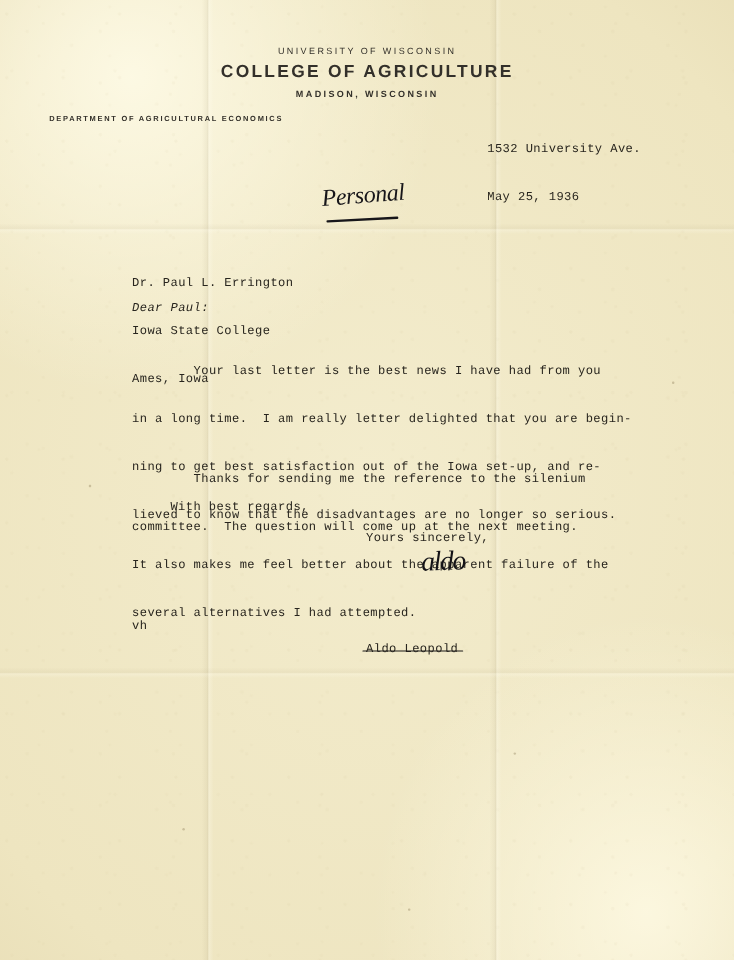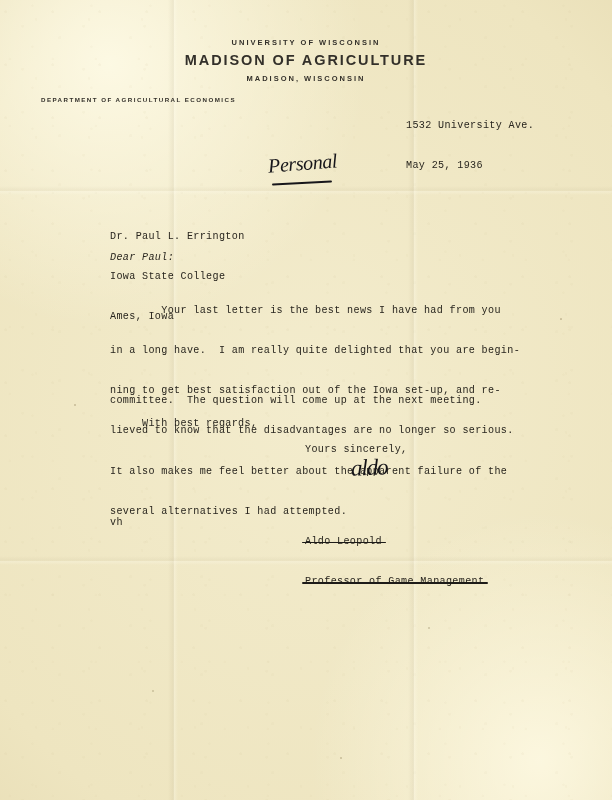--- a/index.html
+++ b/index.html
@@ -89,7 +89,7 @@
   .lh-university {
     font-size: 7.5px;
     letter-spacing: 2.0px;
-    font-weight: bold;
+    font-weight: normal;
     margin-bottom: 5px;
     text-align: center;
   }

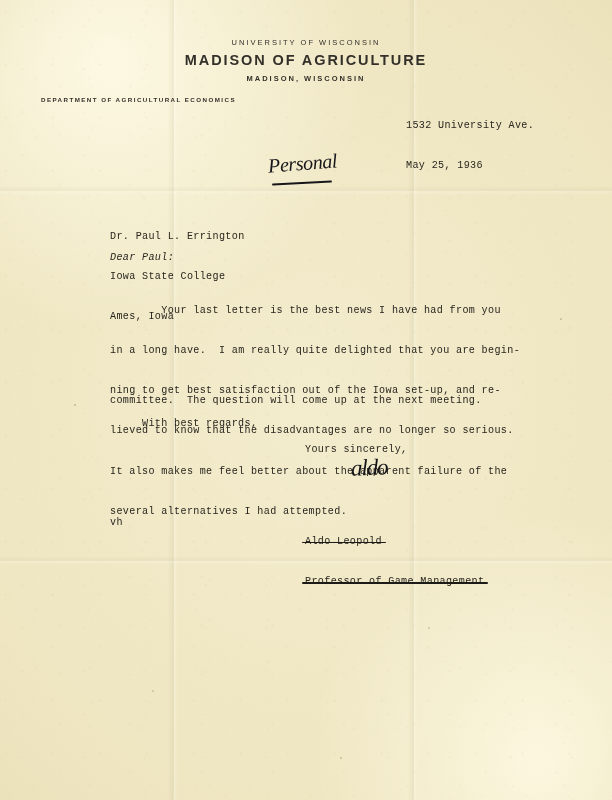--- a/index.html
+++ b/index.html
@@ -246,7 +246,7 @@
 
   <div class="letterhead">
     <div class="lh-university">UNIVERSITY OF WISCONSIN</div>
-    <div class="lh-college">MADISON OF AGRICULTURE</div>
+    <div class="lh-college">COLLEGE OF AGRICULTURE</div>
     <div class="lh-city">MADISON, WISCONSIN</div>
   </div>
 

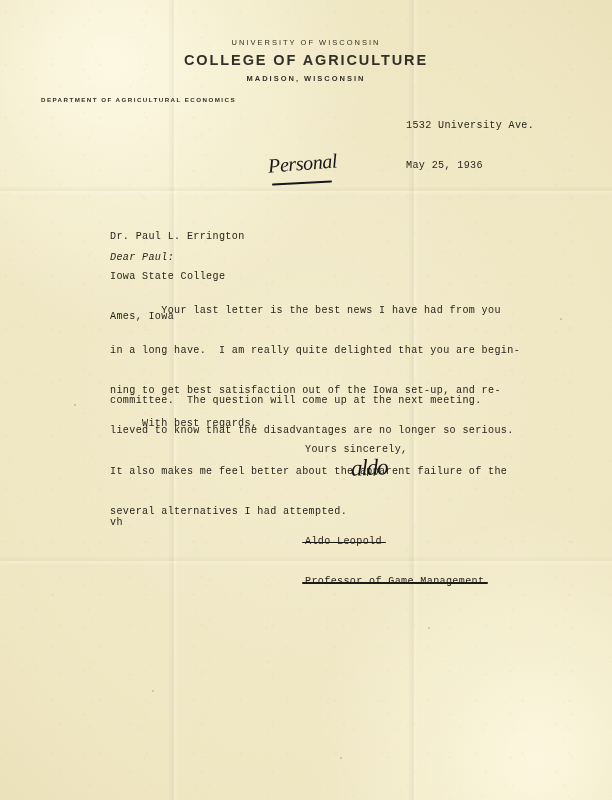--- a/index.html
+++ b/index.html
@@ -270,7 +270,7 @@
 
   <div class="tw para-1">
     <div>        Your last letter is the best news I have had from you</div>
-    <div>in a long have.  I am really quite delighted that you are begin-</div>
+    <div>in a long time.  I am really letter delighted that you are begin-</div>
     <div>ning to get best satisfaction out of the Iowa set-up, and re-</div>
     <div>lieved to know that the disadvantages are no longer so serious.</div>
     <div>It also makes me feel better about the apparent failure of the</div>

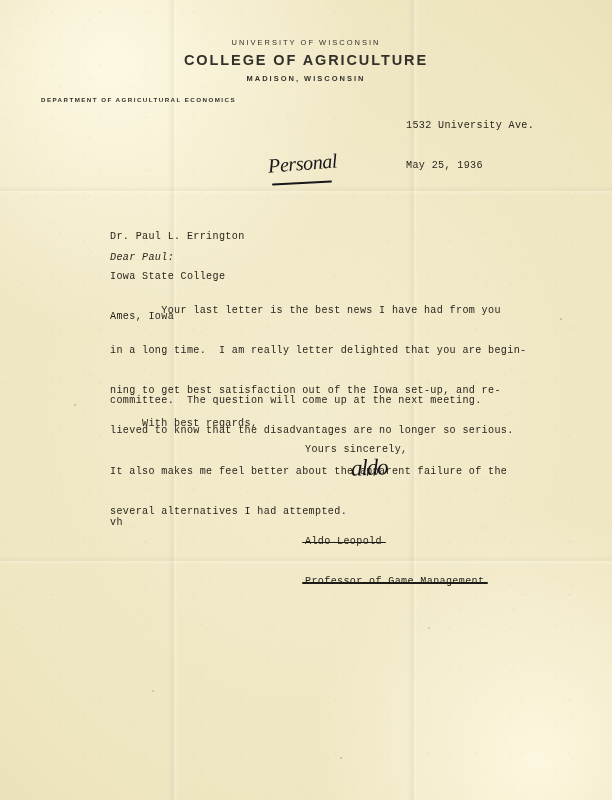--- a/index.html
+++ b/index.html
@@ -278,6 +278,7 @@
   </div>
 
   <div class="tw para-2">
+    <div>        Thanks for sending me the reference to the silenium</div>
     <div>committee.  The question will come up at the next meeting.</div>
   </div>
 

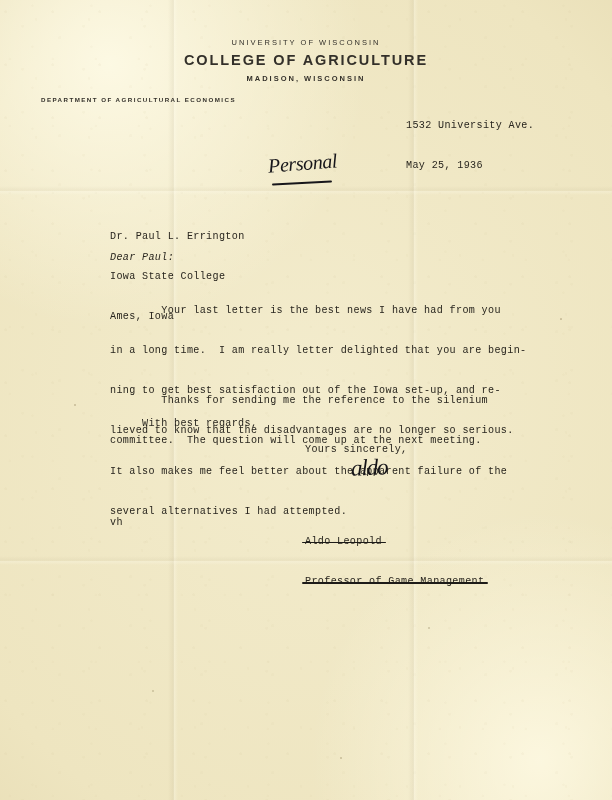--- a/index.html
+++ b/index.html
@@ -289,7 +289,6 @@
 
   <div class="tw signature-block">
     <div><span class="struck">Aldo Leopold</span></div>
-    <div><span class="struck">Professor of Game Management</span></div>
   </div>
 
   <div class="tw typist-initials">vh</div>

